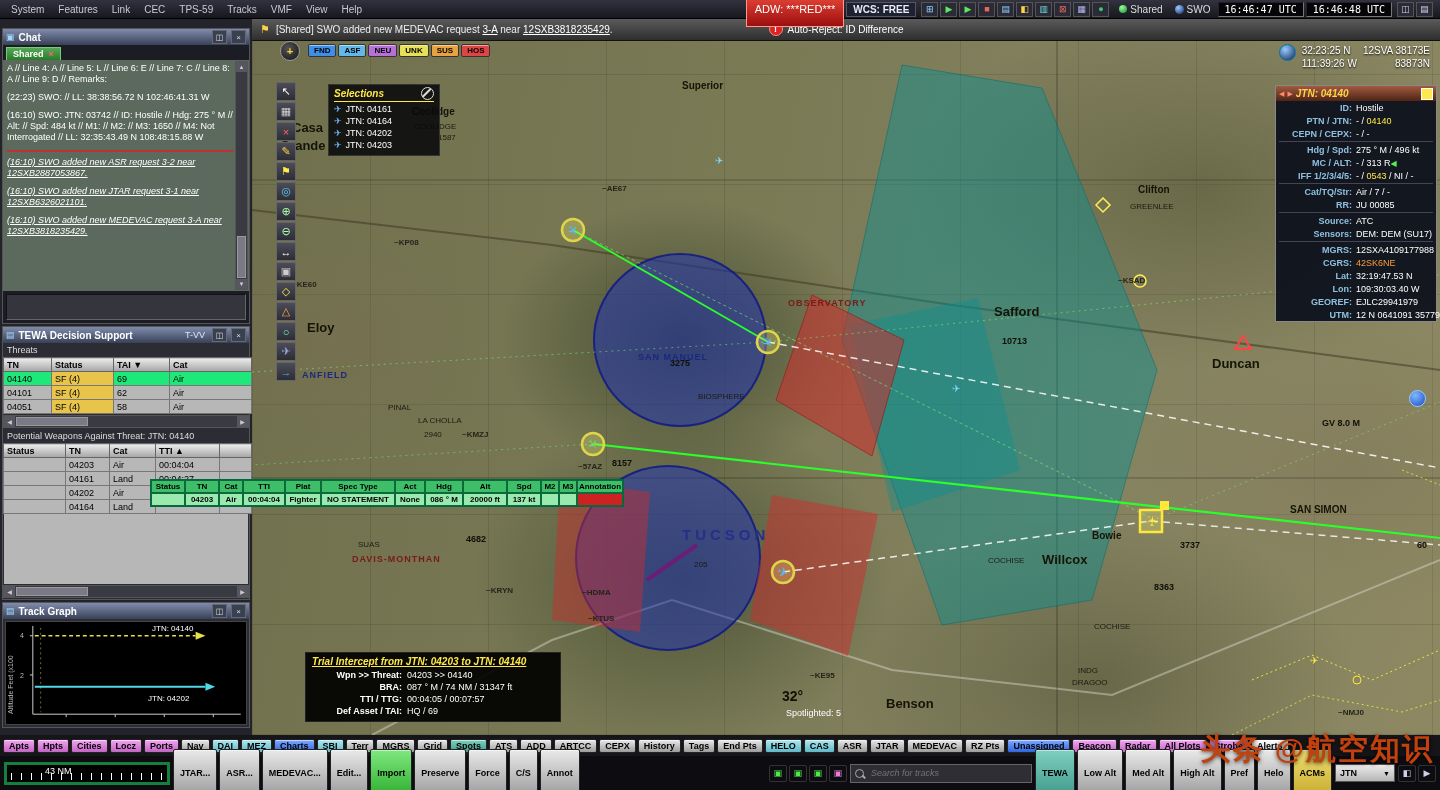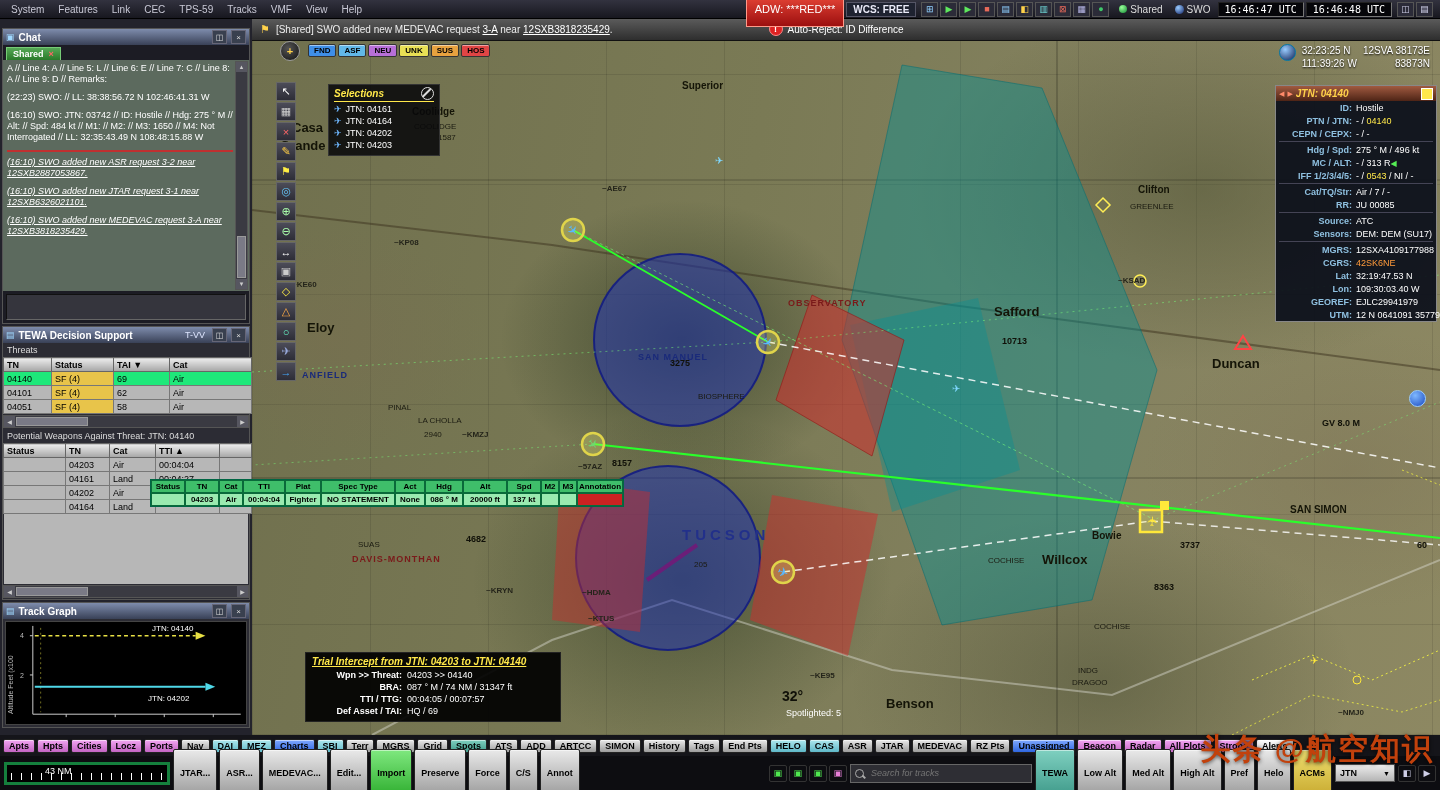--- a/index.html
+++ b/index.html
@@ -836,7 +836,7 @@
       <span class="tb-btn c-gray"><span>ATS</span></span>
       <span class="tb-btn c-gray"><span>ADD</span></span>
       <span class="tb-btn c-gray"><span>ARTCC</span></span>
-      <span class="tb-btn c-gray"><span>SIMON</span></span>
+      <span class="tb-btn c-gray"><span>CEPX</span></span>
       <span class="tb-btn c-gray"><span>History</span></span>
       <span class="tb-btn c-gray"><span>Tags</span></span>
       <span class="tb-btn c-gray"><span>End Pts</span></span>

